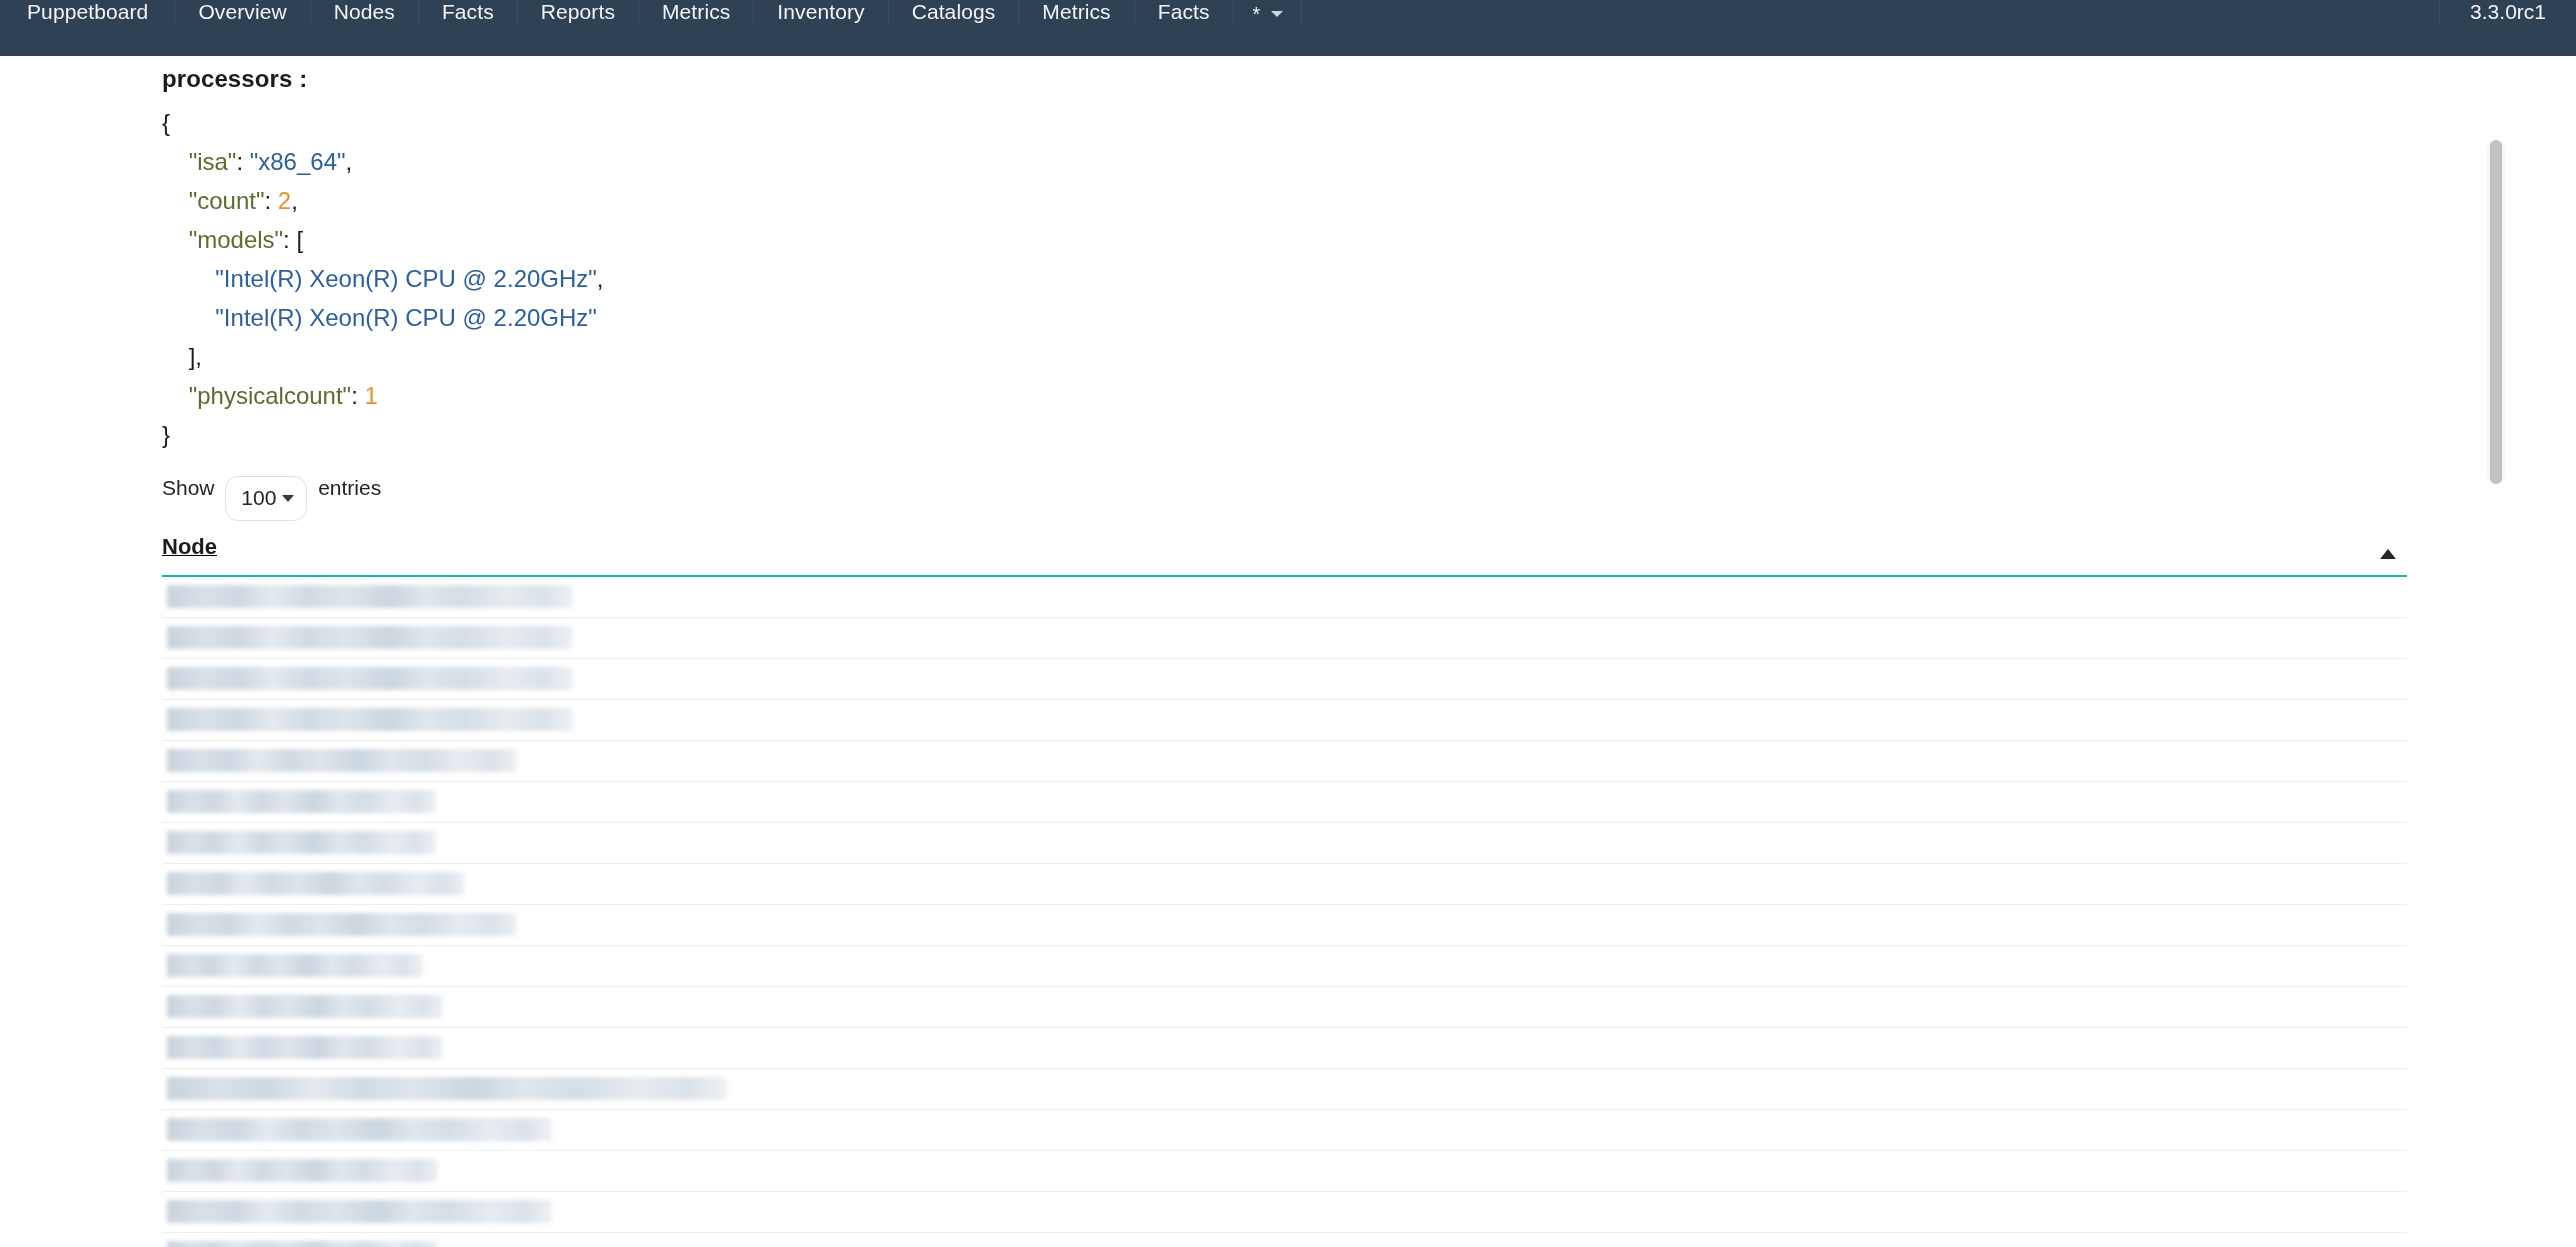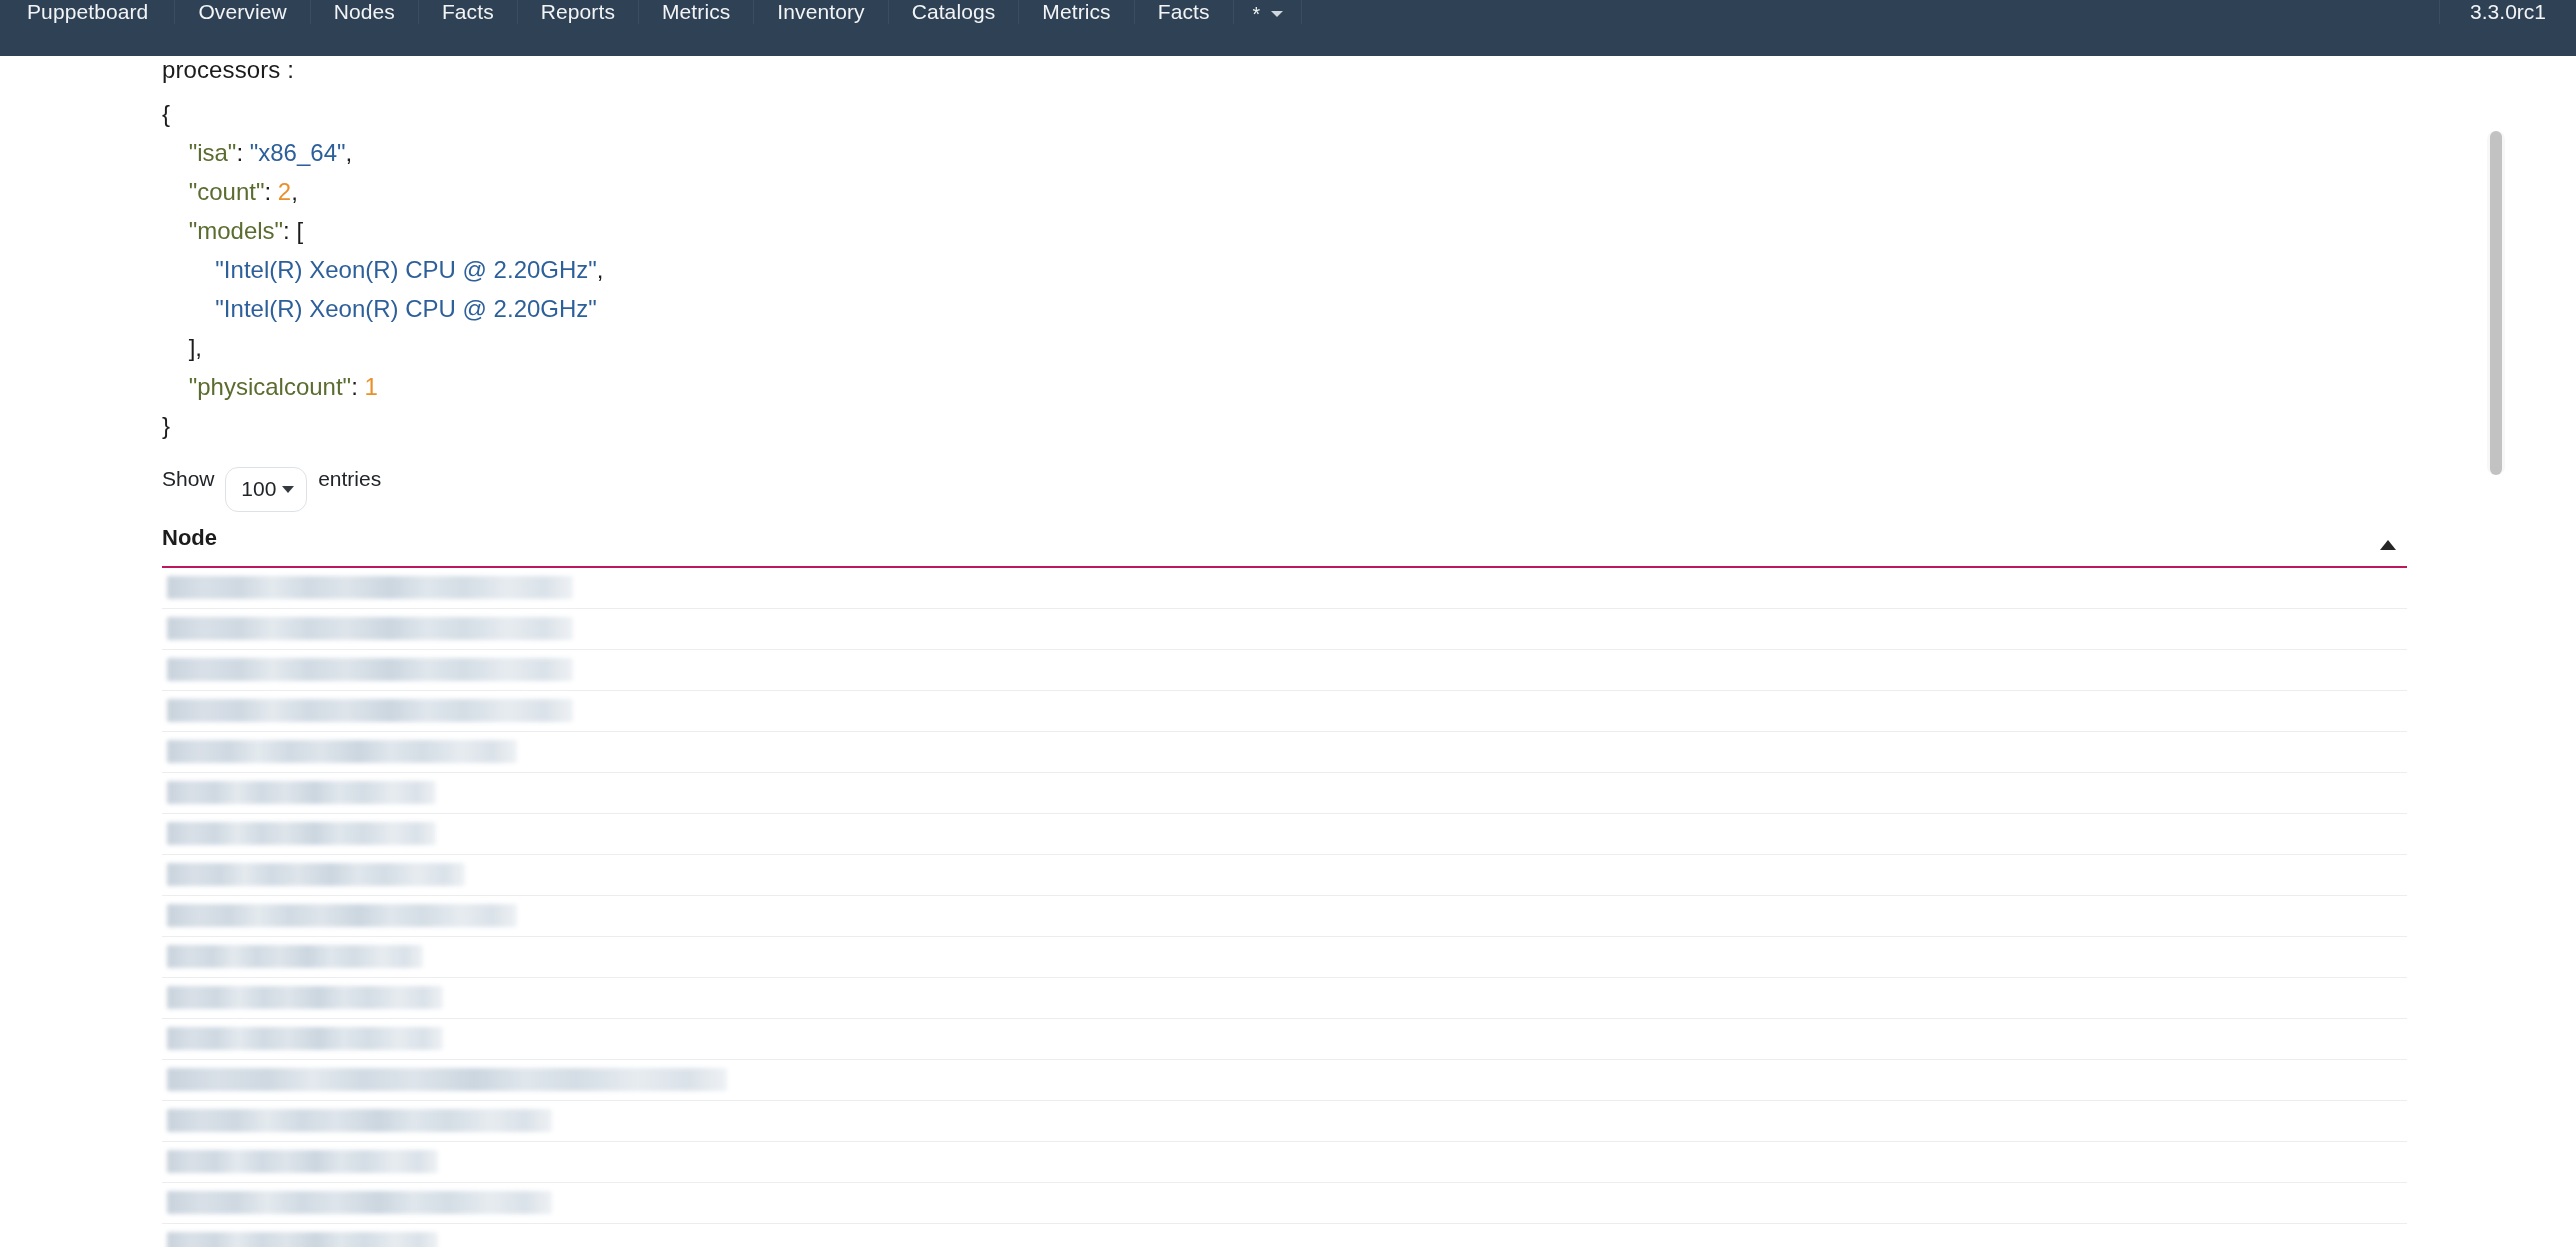--- a/index.html
+++ b/index.html
@@ -66,9 +66,9 @@
 
   .fact-title {
     font-size: 24px;
-    font-weight: normal;
+    font-weight: bold;
     color: #1c1c1c;
-    padding: 0 0 0 162px;
+    padding: 9px 0 0 162px;
     letter-spacing: 0.1px;
   }
 

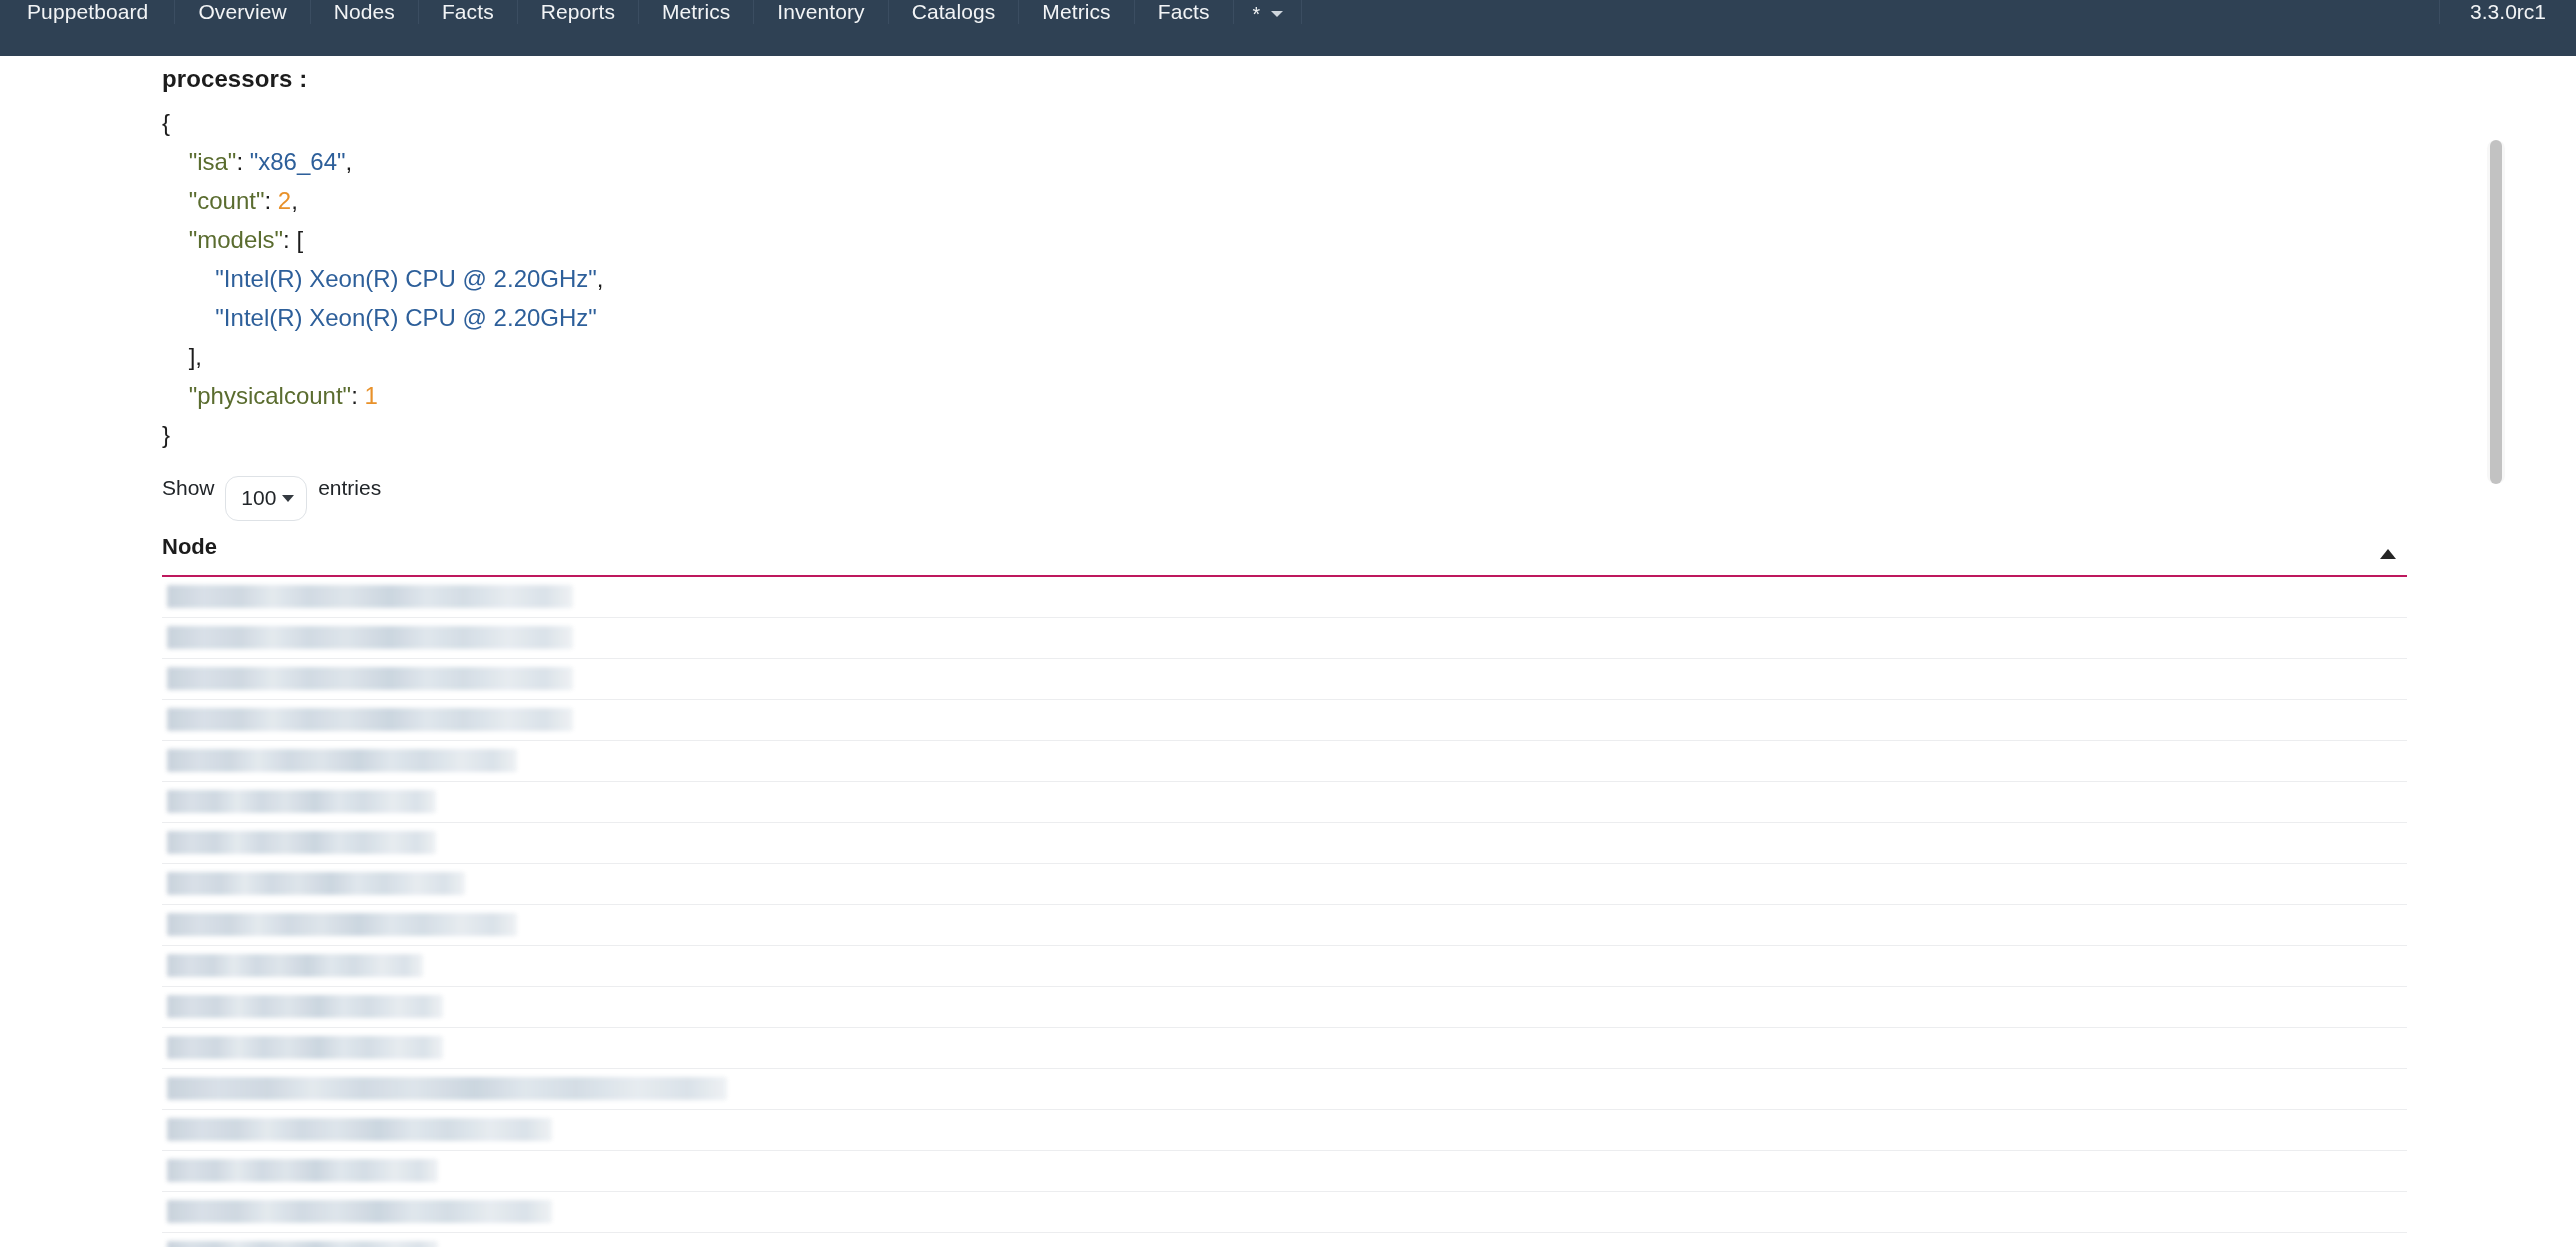--- a/index.html
+++ b/index.html
@@ -178,8 +178,9 @@
   .dt-head {
     position: relative;
     padding: 0 0 15px 0;
-    border-bottom: 2px solid #be185d;
+    border-bottom: 2px solid #14b8a6;
     cursor: pointer;
+    text-decoration: underline;
   }
   .dt-head .th-label {
     font-size: 22px;

